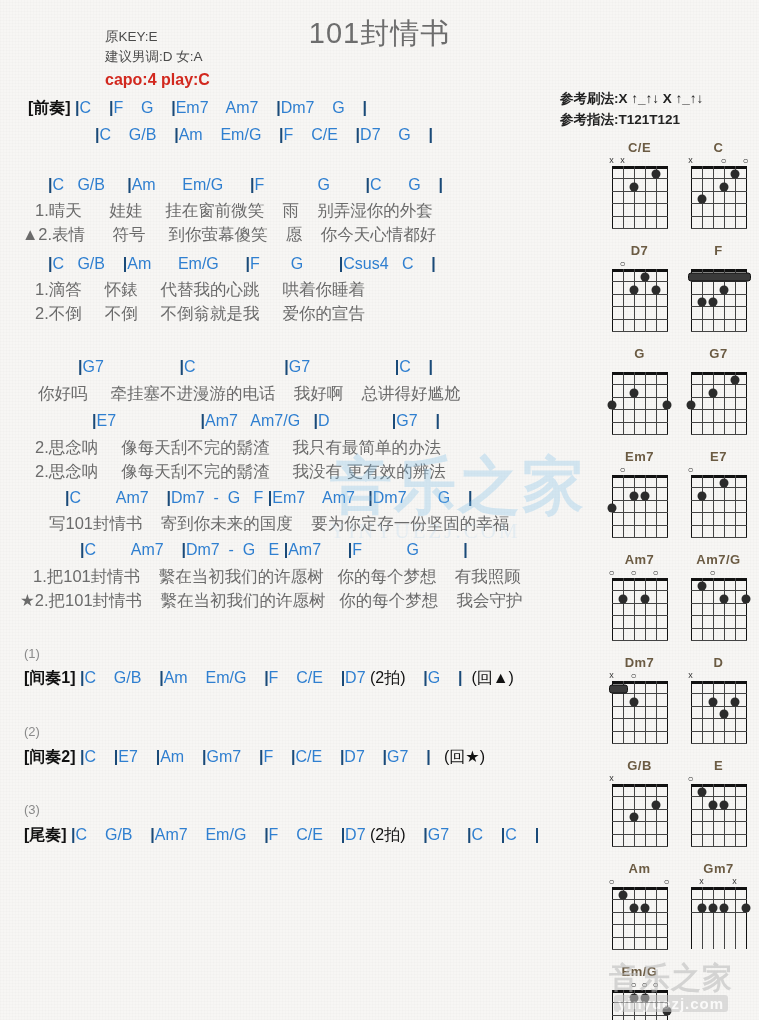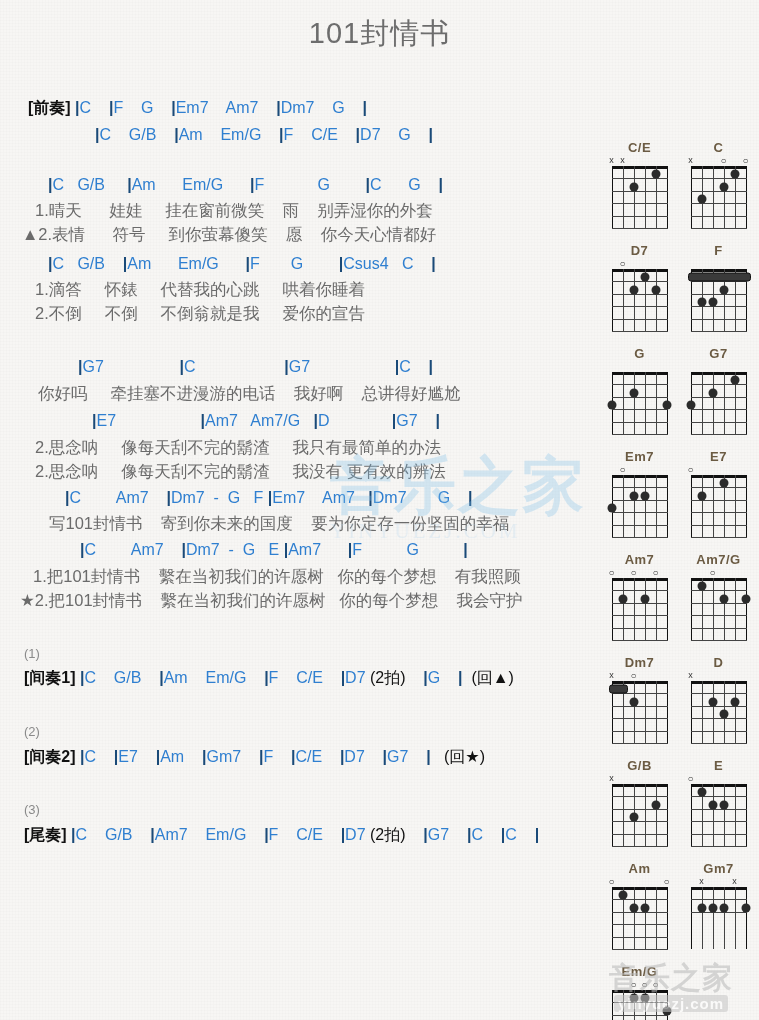--- a/index.html
+++ b/index.html
@@ -99,6 +99,11 @@
 
   <div class="title">101封情书</div>
 
+  <div class="key-block">
+    <div class="key-line">原KEY:E</div>
+    <div class="key-line">建议男调:D 女:A</div>
+    <div class="capo">capo:4 play:C</div>
+  </div>
 
 
   <div id="lines-host">

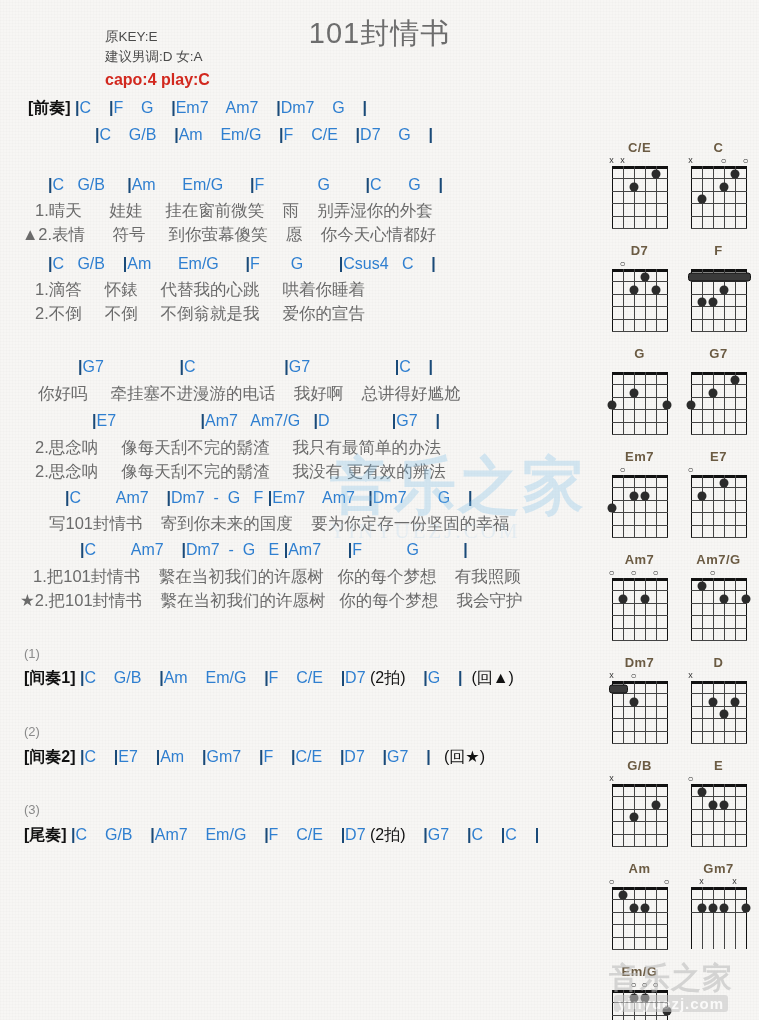--- a/index.html
+++ b/index.html
@@ -105,6 +105,10 @@
     <div class="capo">capo:4 play:C</div>
   </div>
 
+  <div class="strum">
+    <div class="strum-line">参考刷法:X ↑_↑↓ X ↑_↑↓</div>
+    <div class="strum-line">参考指法:T121T121</div>
+  </div>
 
   <div id="lines-host">
       <div class="chordline" style="left: 28px; top: 98px;"><span class="sect">[前奏]</span> <span class="bar">|</span>C    <span class="bar">|</span>F    G    <span class="bar">|</span>Em7    Am7    <span class="bar">|</span>Dm7    G    <span class="bar">|</span></div>

